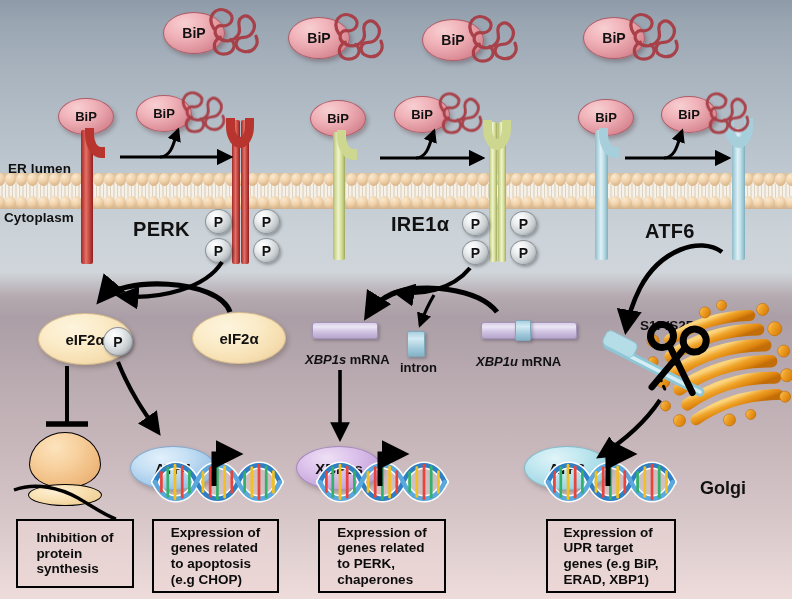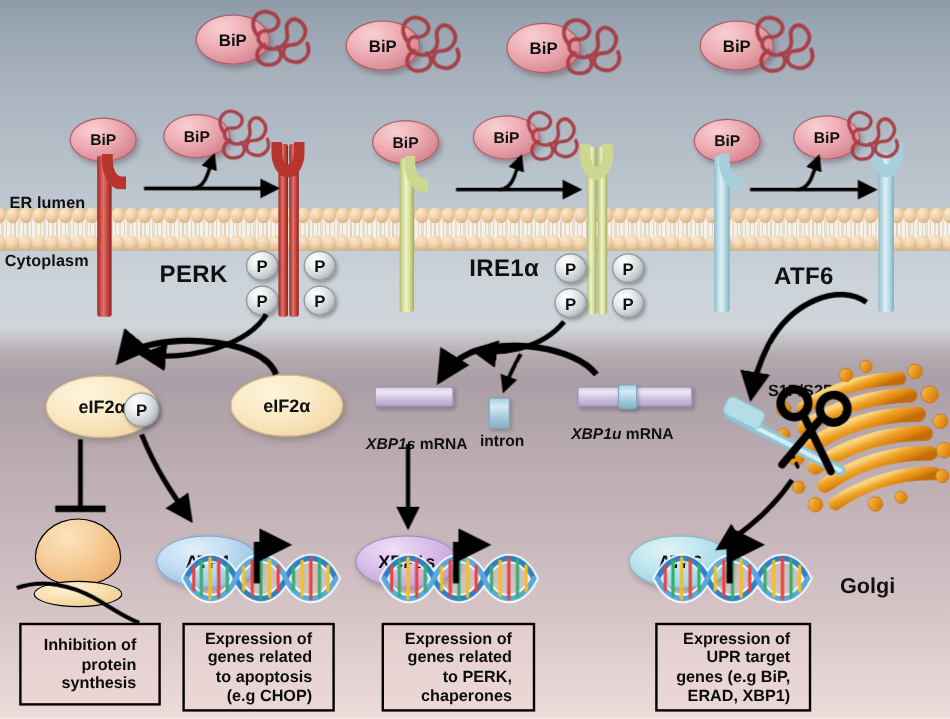--- a/index.html
+++ b/index.html
@@ -450,7 +450,7 @@
   <div class="eif" style="left:192px; top:312px;">eIF2α</div>
 
   <div class="mrna" style="left:312px; top:322px; width:66px;"></div>
-  <div class="smlabel" style="left:305px; top:362px;"><span class="ital">XBP1s</span><span> mRNA</span></div>
+  <div class="smlabel" style="left:305px; top:352px;"><span class="ital">XBP1s</span><span> mRNA</span></div>
 
   <div class="intronbox" style="left:407px; top:331px; width:18px; height:26px; border-radius:2px;"></div>
   <div class="smlabel" style="left:400px; top:360px;">intron</div>

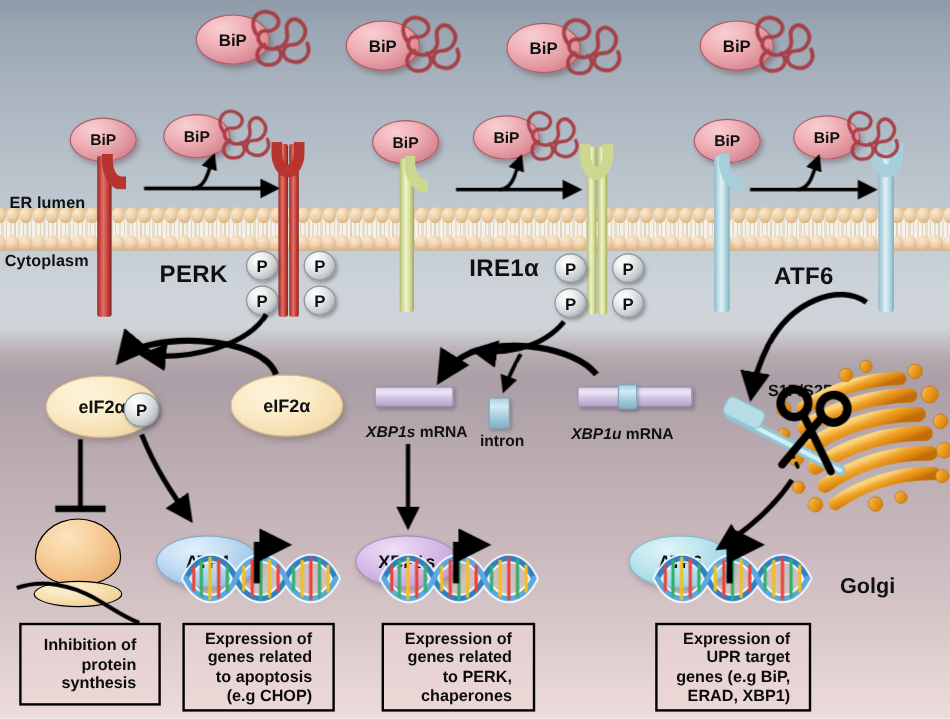--- a/index.html
+++ b/index.html
@@ -188,7 +188,7 @@
     border: 2.6px solid #000;
     background: rgba(236,214,213,.55);
     display: flex; align-items: center; justify-content: center;
-    text-align: right;
+    text-align: left;
     font-size: 13.5px; font-weight: bold; line-height: 1.16;
     color: #0c0c0c; padding: 3px 2px;
   }

